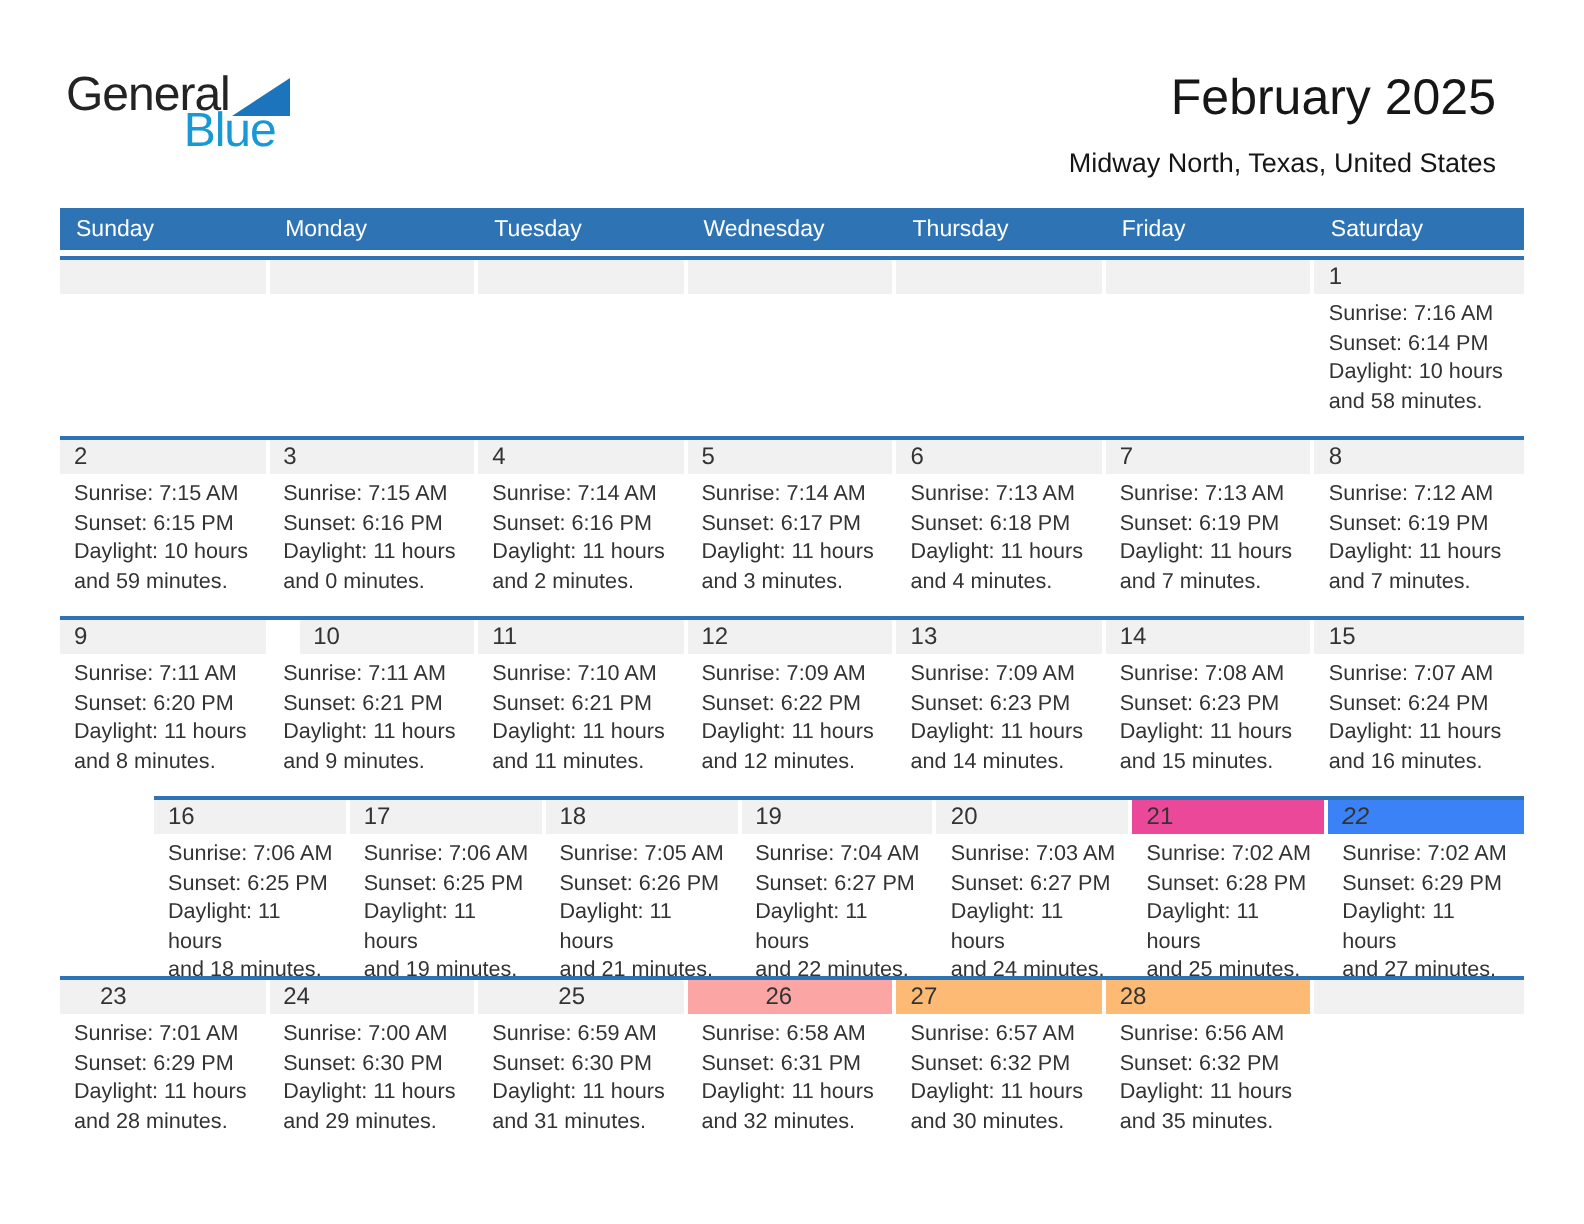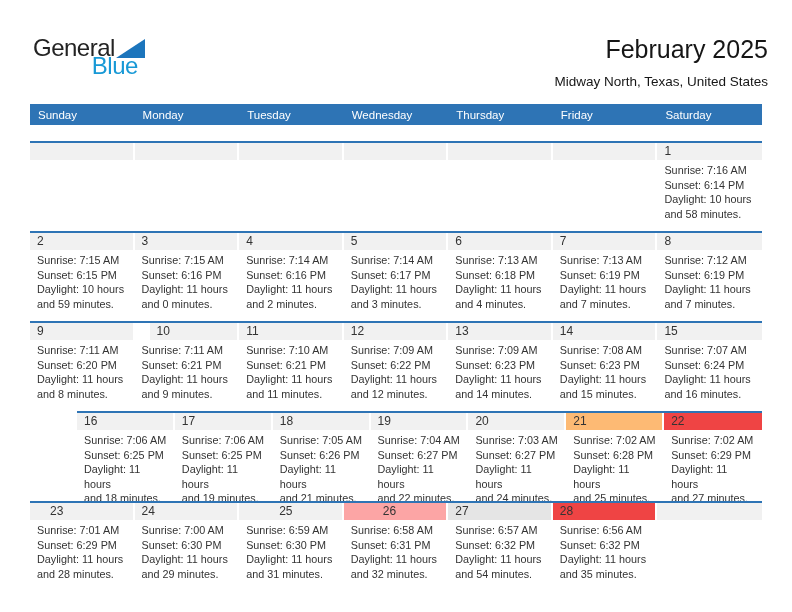--- a/index.html
+++ b/index.html
@@ -13,7 +13,7 @@
   .logo-bottom{font-size:24px;letter-spacing:-0.5px;text-align:right;margin-top:-6px;padding-right:7px;}
 
   
-  .title-block{position:absolute;right:24px;top:36px;text-align:right;}
+  .title-block{position:absolute;right:44px;top:36px;text-align:right;}
   .cal-title{font-size:25px;color:#161616;line-height:1.1;}
   .cal-subtitle{font-size:13.5px;color:#161616;margin-top:10px;}
 

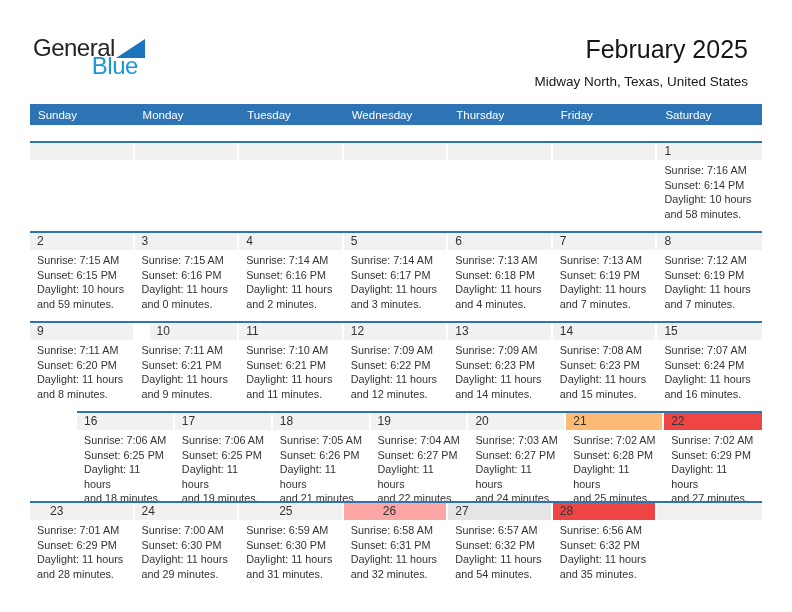--- a/index.html
+++ b/index.html
@@ -19,7 +19,7 @@
 
   
   .calendar{position:absolute;left:30px;top:104px;width:732px;}
-  .weekday-row{display:grid;grid-template-columns:repeat(7,1fr);height:21px;margin-bottom:16px;align-items:center;}
+  .weekday-row{display:grid;grid-template-columns:repeat(7,1fr);height:21px;margin-bottom:3px;align-items:center;}
   .weekday{color:#ffffff;font-size:11.5px;padding-left:8px;overflow:hidden;white-space:nowrap;}
   .week-row{display:grid;grid-template-columns:repeat(7,1fr);height:88px;}
   .cell{overflow:hidden;}

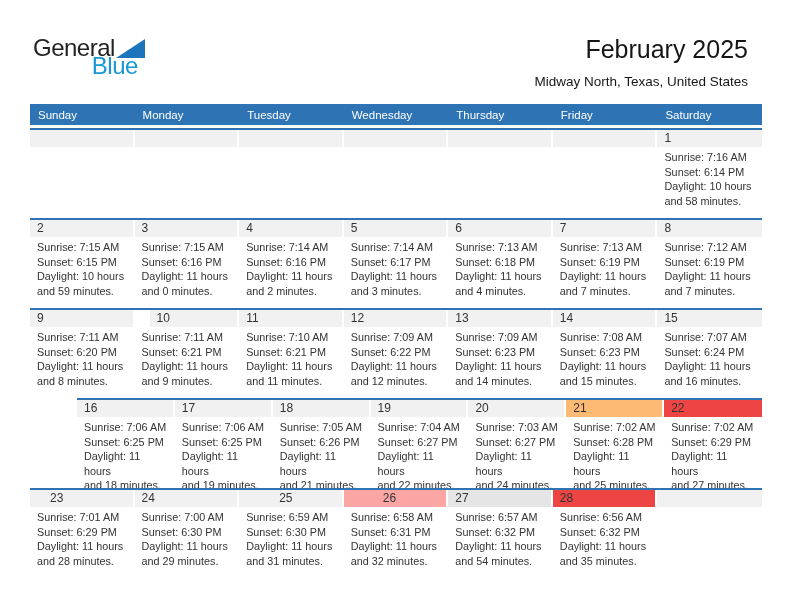--- a/index.html
+++ b/index.html
@@ -301,7 +301,7 @@
     </div>
   </div>
           <div class="cell">
-    <div class="day-strip" style="background:#fdba74;">21</div>
+    <div class="day-strip" style="background:#ec4899;">21</div>
     <div class="details">
       <div>Sunrise: 7:02 AM</div>
       <div>Sunset: 6:28 PM</div>

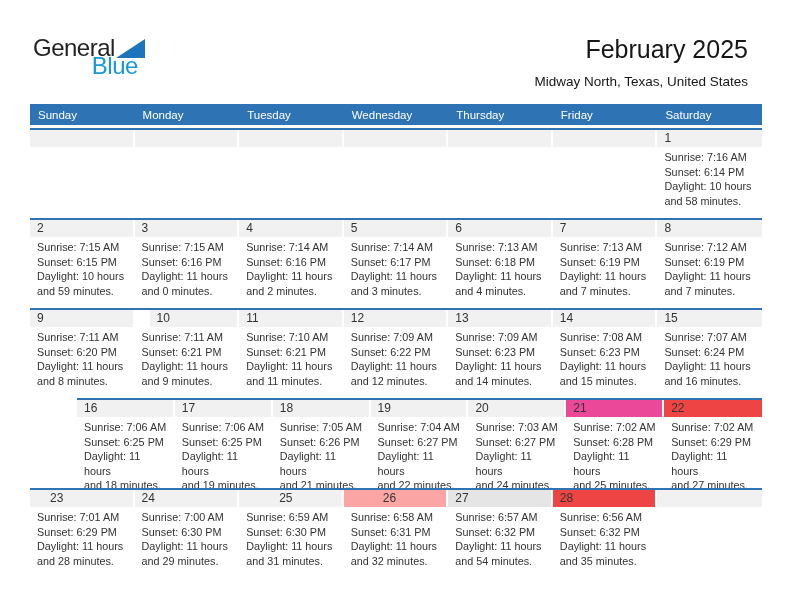--- a/index.html
+++ b/index.html
@@ -310,7 +310,7 @@
     </div>
   </div>
           <div class="cell">
-    <div class="day-strip" style="background:#ef4444;">22</div>
+    <div class="day-strip" style="background:#3b82f6;font-style:italic;">22</div>
     <div class="details">
       <div>Sunrise: 7:02 AM</div>
       <div>Sunset: 6:29 PM</div>

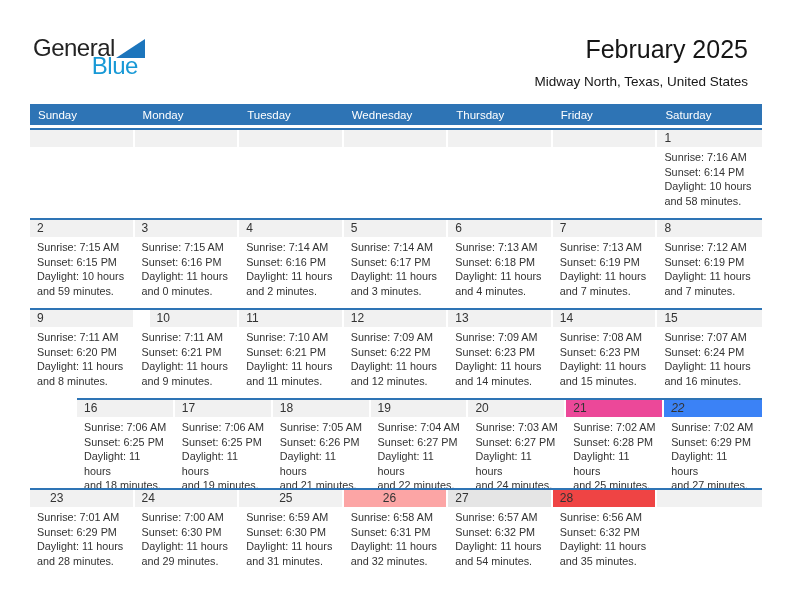--- a/index.html
+++ b/index.html
@@ -357,7 +357,7 @@
     </div>
   </div>
           <div class="cell">
-    <div class="day-strip" style="background:#e5e5e5;">27</div>
+    <div class="day-strip" style="background:#fdba74;">27</div>
     <div class="details">
       <div>Sunrise: 6:57 AM</div>
       <div>Sunset: 6:32 PM</div>

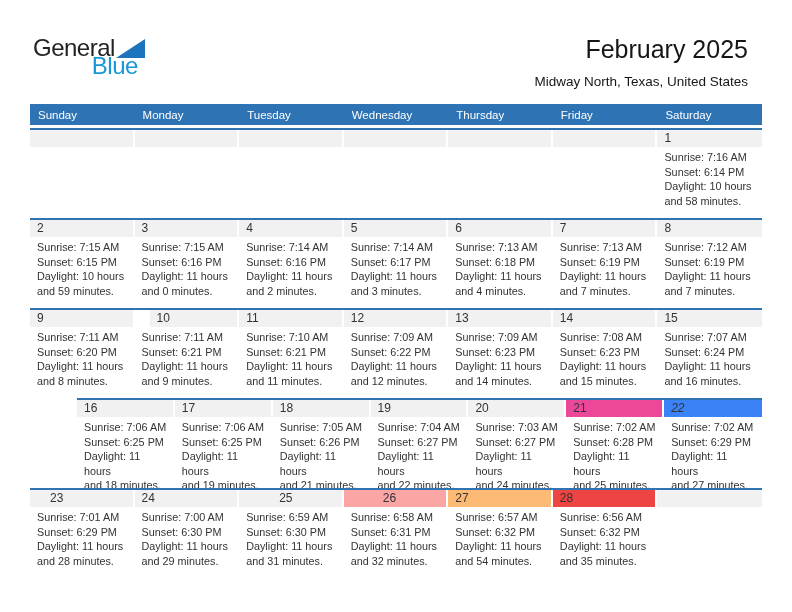--- a/index.html
+++ b/index.html
@@ -366,7 +366,7 @@
     </div>
   </div>
           <div class="cell">
-    <div class="day-strip" style="background:#ef4444;">28</div>
+    <div class="day-strip" style="background:#fdba74;">28</div>
     <div class="details">
       <div>Sunrise: 6:56 AM</div>
       <div>Sunset: 6:32 PM</div>

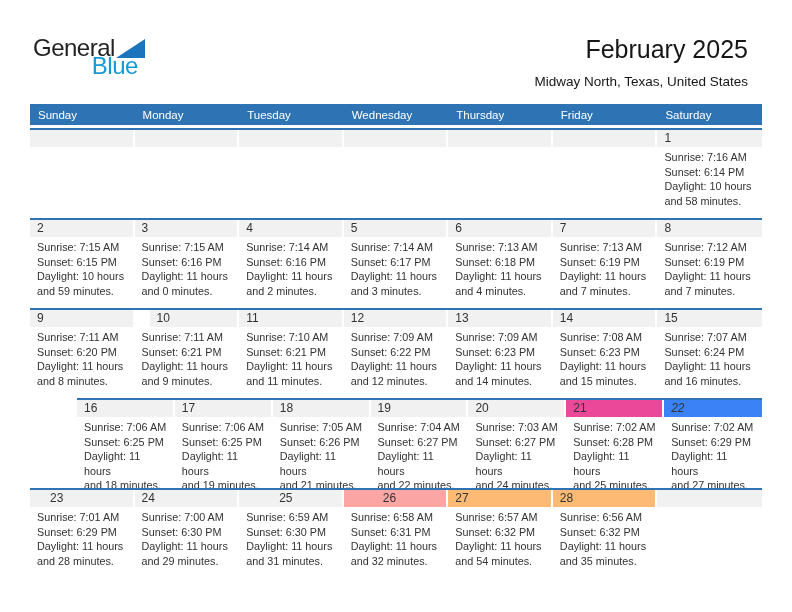--- a/index.html
+++ b/index.html
@@ -362,7 +362,7 @@
       <div>Sunrise: 6:57 AM</div>
       <div>Sunset: 6:32 PM</div>
       <div>Daylight: 11 hours</div>
-      <div>and 54 minutes.</div>
+      <div>and 30 minutes.</div>
     </div>
   </div>
           <div class="cell">

